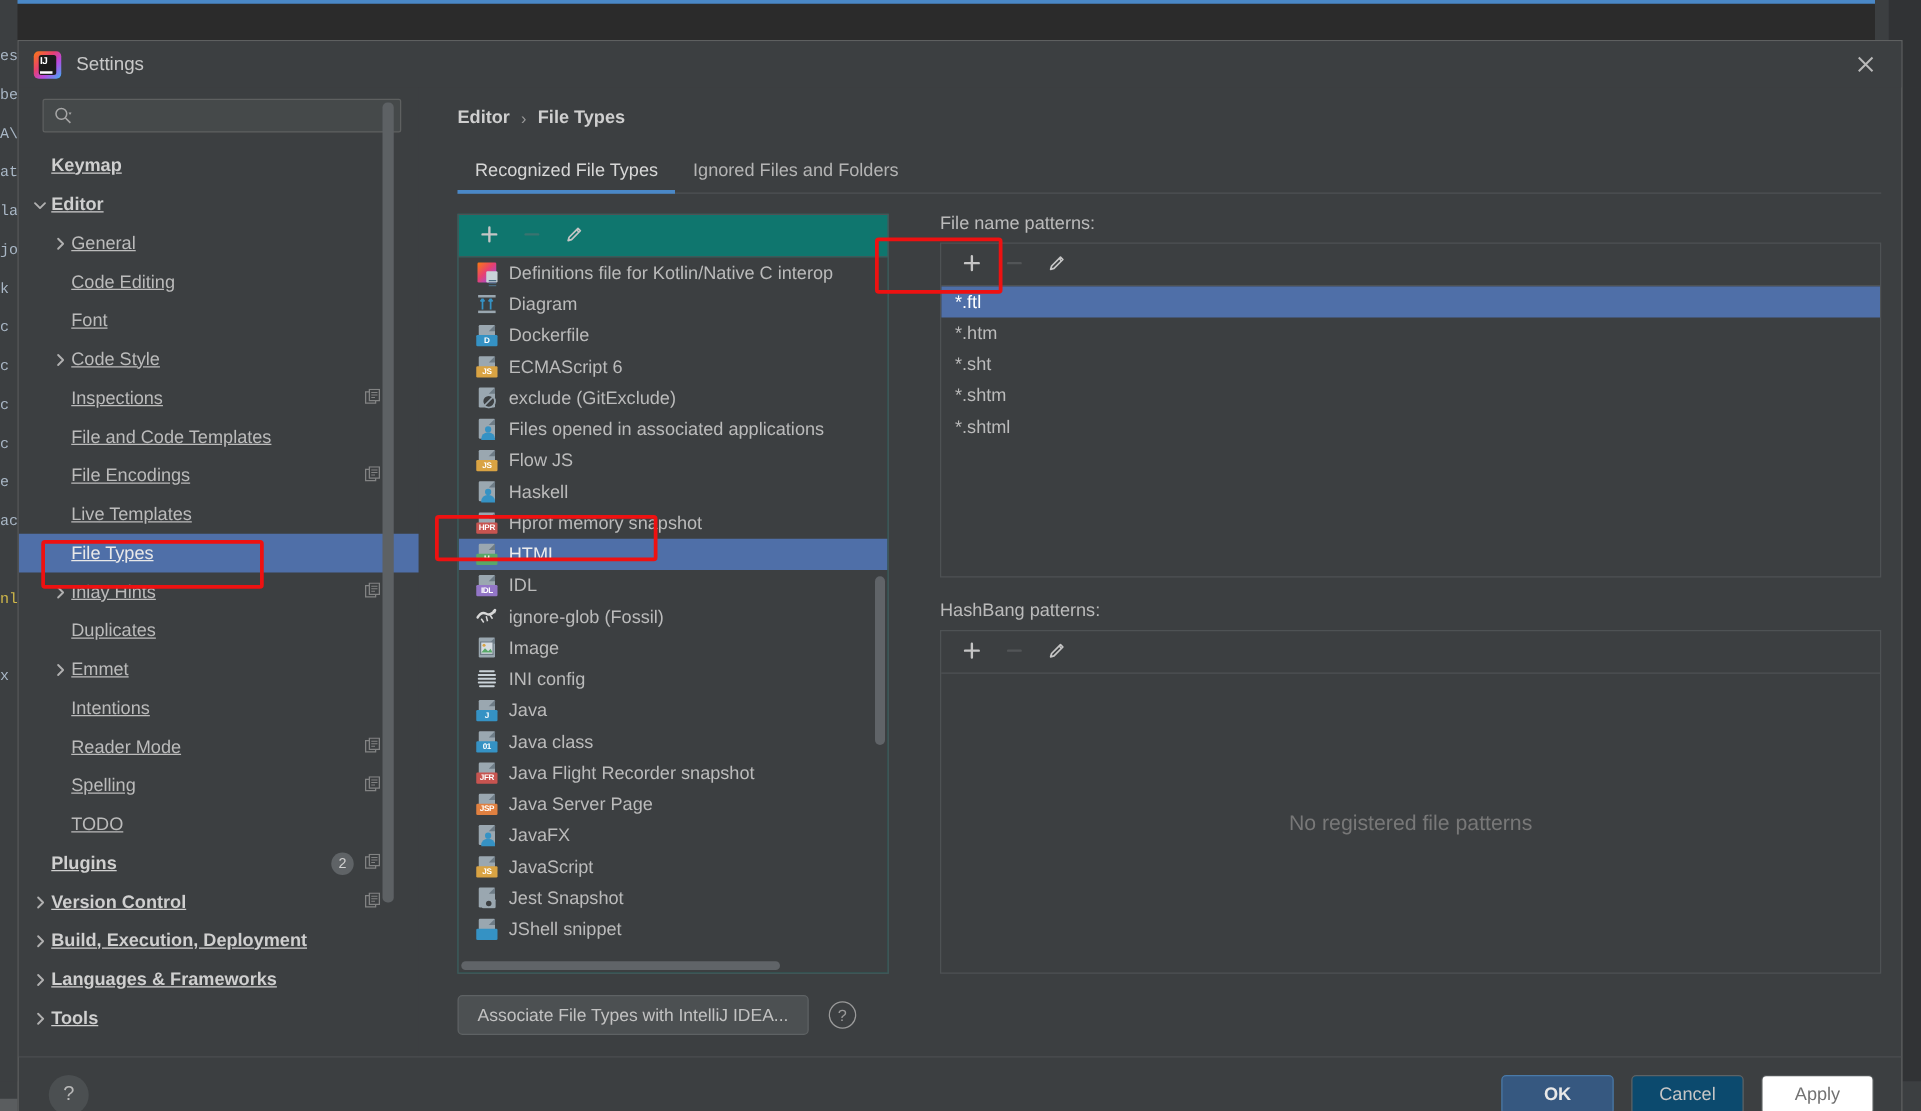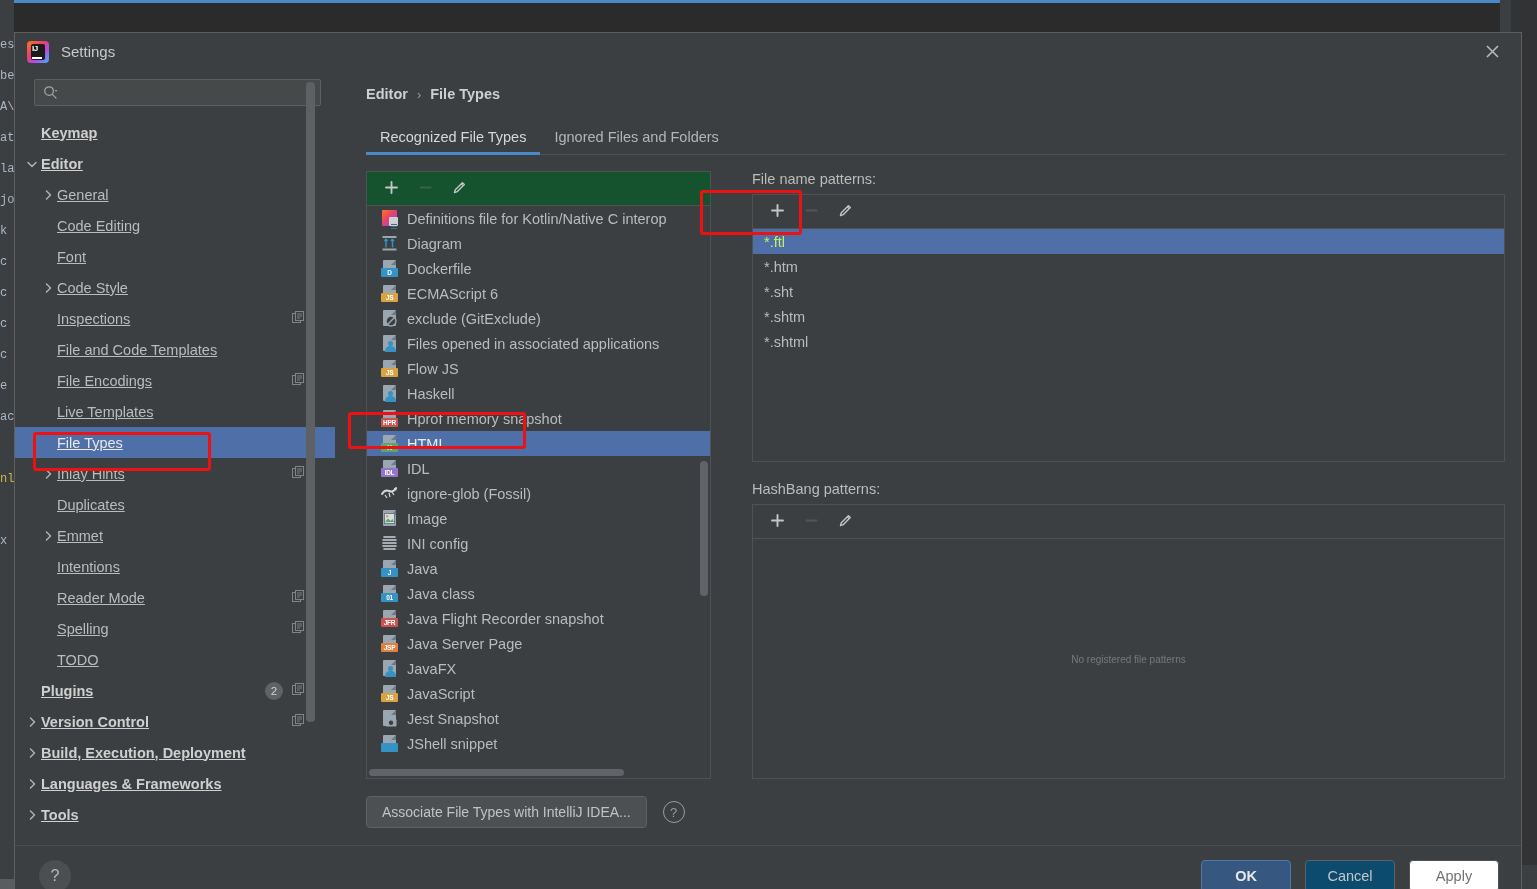--- a/index.html
+++ b/index.html
@@ -83,7 +83,7 @@
 
   
   .ftlist{width:345px;flex:0 0 345px;border:1px solid #4e5254;display:flex;flex-direction:column;
-     background:#14532d;box-sizing:border-box;min-height:0;}
+     background:#0f766e;box-sizing:border-box;min-height:0;}
   .toolbar{height:33px;flex:0 0 33px;display:flex;align-items:center;gap:6px;padding-left:10px;
      border-bottom:1px solid #4e5254;}
   .tbtn{width:28px;height:26px;display:flex;align-items:center;justify-content:center;cursor:pointer;border-radius:3px;}

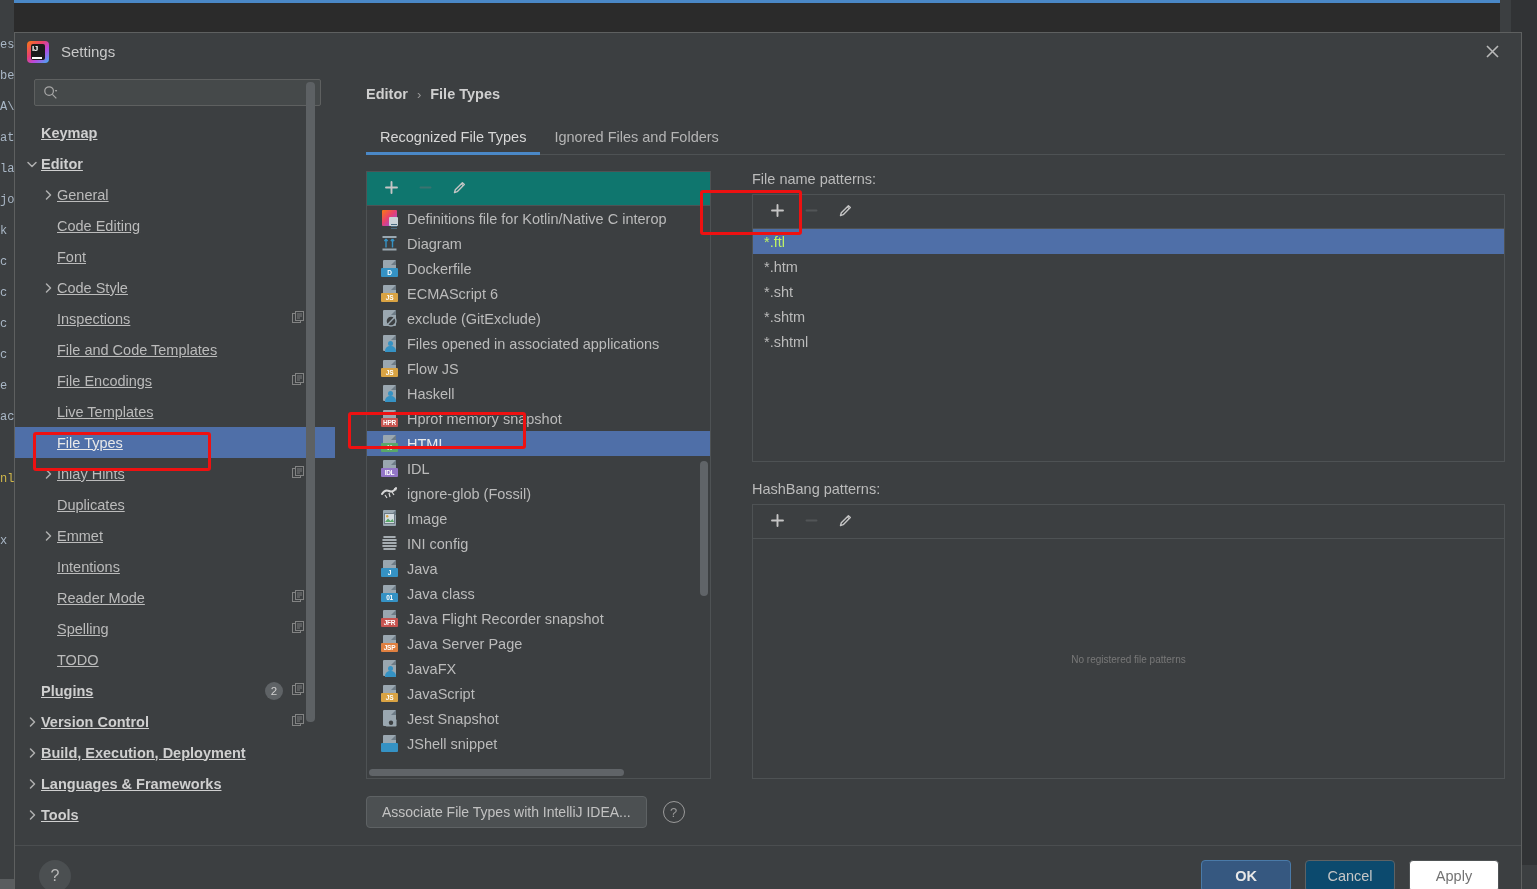--- a/index.html
+++ b/index.html
@@ -115,7 +115,7 @@
   .patbox.tall2{flex:1 1 auto;min-height:0;}
   .plist{flex:1 1 auto;overflow:hidden;position:relative;}
   .prow{height:25px;display:flex;align-items:center;padding-left:11px;font-size:14.5px;color:#bbbbbb;cursor:pointer;}
-  .prow.selected{background:#4f6fa8;color:#bef264;}
+  .prow.selected{background:#4f6fa8;color:#ffffff;}
   .emptymsg{position:absolute;left:0;right:0;top:50%;transform:translateY(-50%);
      text-align:center;color:#787878;font-size:10px;}
   .hbspacer{height:19px;flex:0 0 19px;}

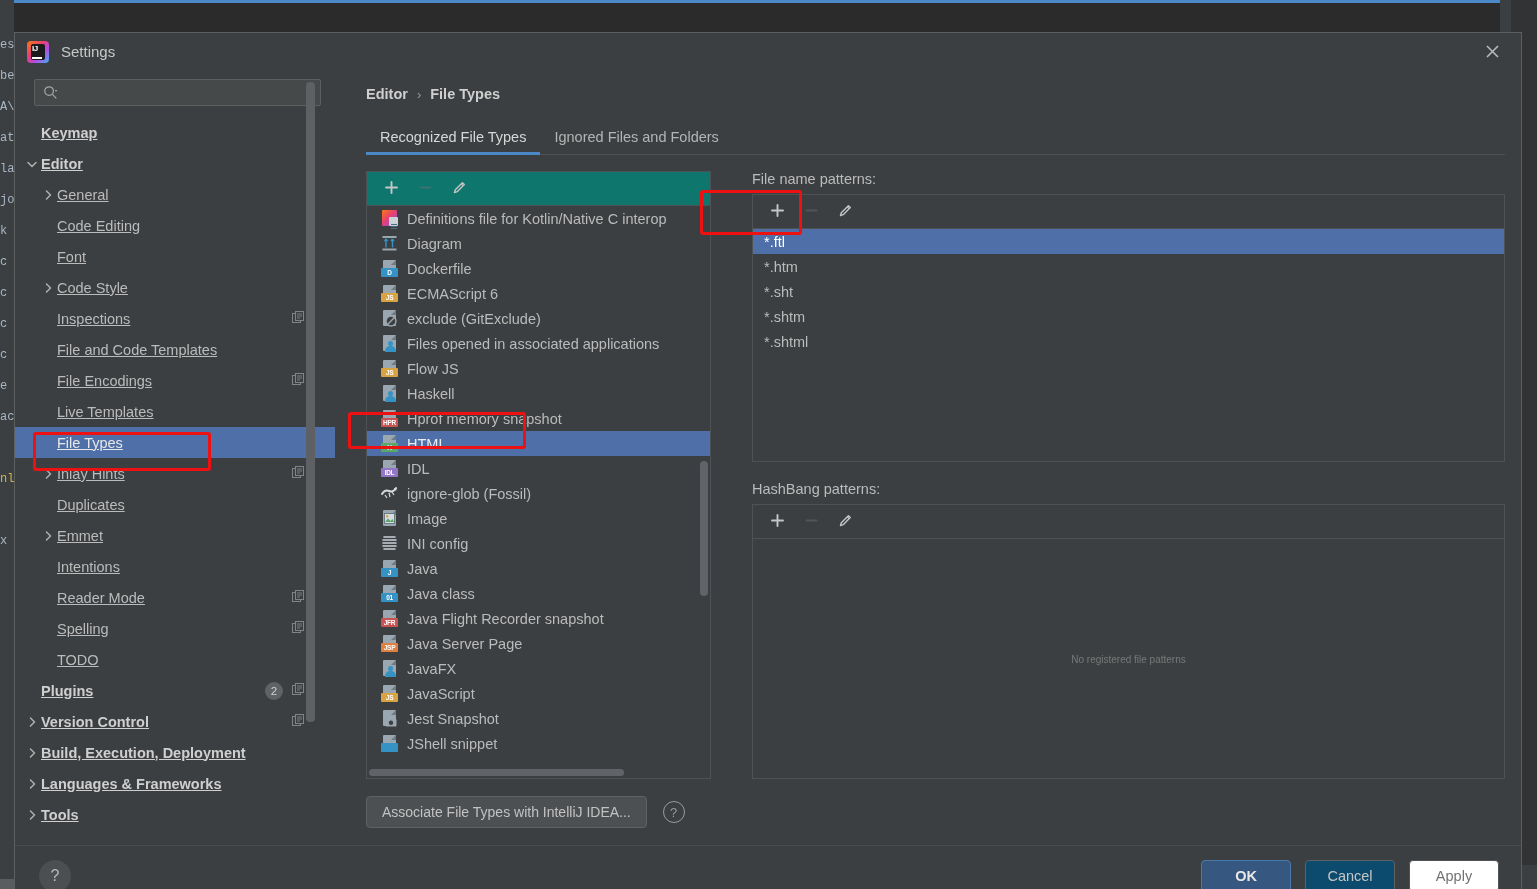--- a/index.html
+++ b/index.html
@@ -117,7 +117,7 @@
   .prow{height:25px;display:flex;align-items:center;padding-left:11px;font-size:14.5px;color:#bbbbbb;cursor:pointer;}
   .prow.selected{background:#4f6fa8;color:#ffffff;}
   .emptymsg{position:absolute;left:0;right:0;top:50%;transform:translateY(-50%);
-     text-align:center;color:#787878;font-size:10px;}
+     text-align:center;color:#787878;font-size:17px;}
   .hbspacer{height:19px;flex:0 0 19px;}
 
   

